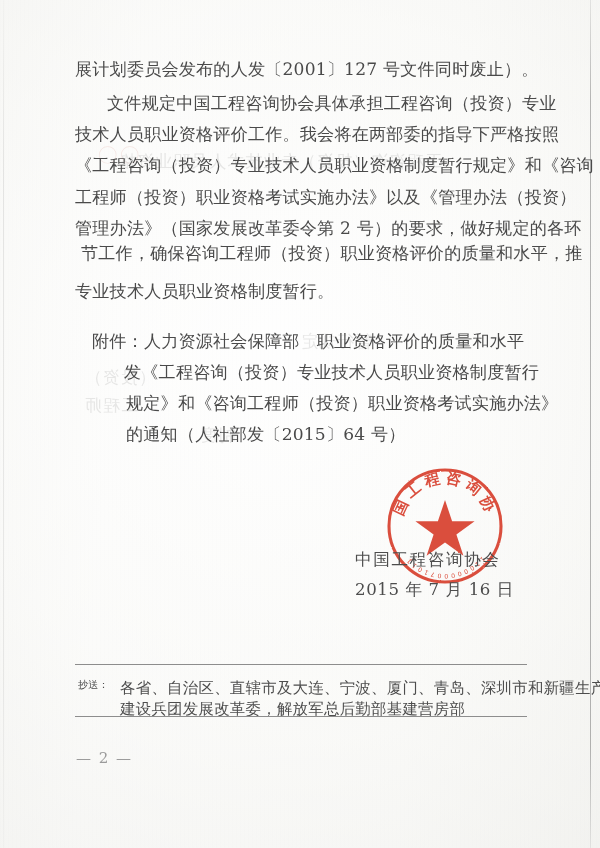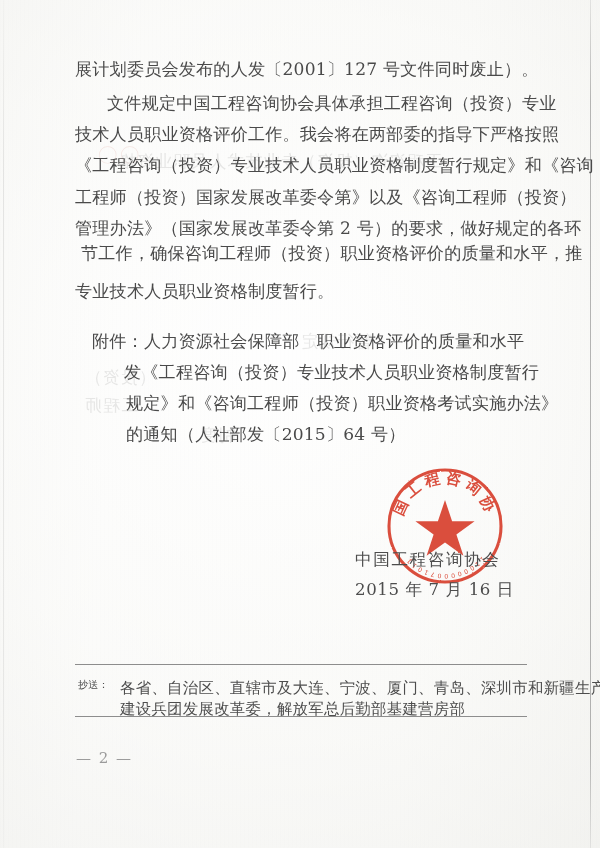--- a/index.html
+++ b/index.html
@@ -211,7 +211,7 @@
     <div class="tline" style="top:94px; left:107px; width:422px;">文件规定中国工程咨询协会具体承担工程咨询（投资）专业</div>
     <div class="tline" style="top:125px;">技术人员职业资格评价工作。我会将在两部委的指导下严格按照</div>
     <div class="tline" style="top:156px;">《工程咨询（投资）专业技术人员职业资格制度暂行规定》和《咨询</div>
-    <div class="tline" style="top:188px;">工程师（投资）国家发展改革委令第》以及《咨询工程师（投资）</div>
+    <div class="tline" style="top:188px;">工程师（投资）职业资格考试实施办法》以及《管理办法（投资）</div>
     <div class="tline" style="top:219px;">管理办法》（国家发展改革委令第 2 号）的要求，做好规定的各环</div>
     <div class="tline" style="top:244px;margin-left:6px;">节工作，确保咨询工程师（投资）职业资格评价的质量和水平，推</div>
     <div class="tline" style="top:282px;">专业技术人员职业资格制度暂行。</div>

